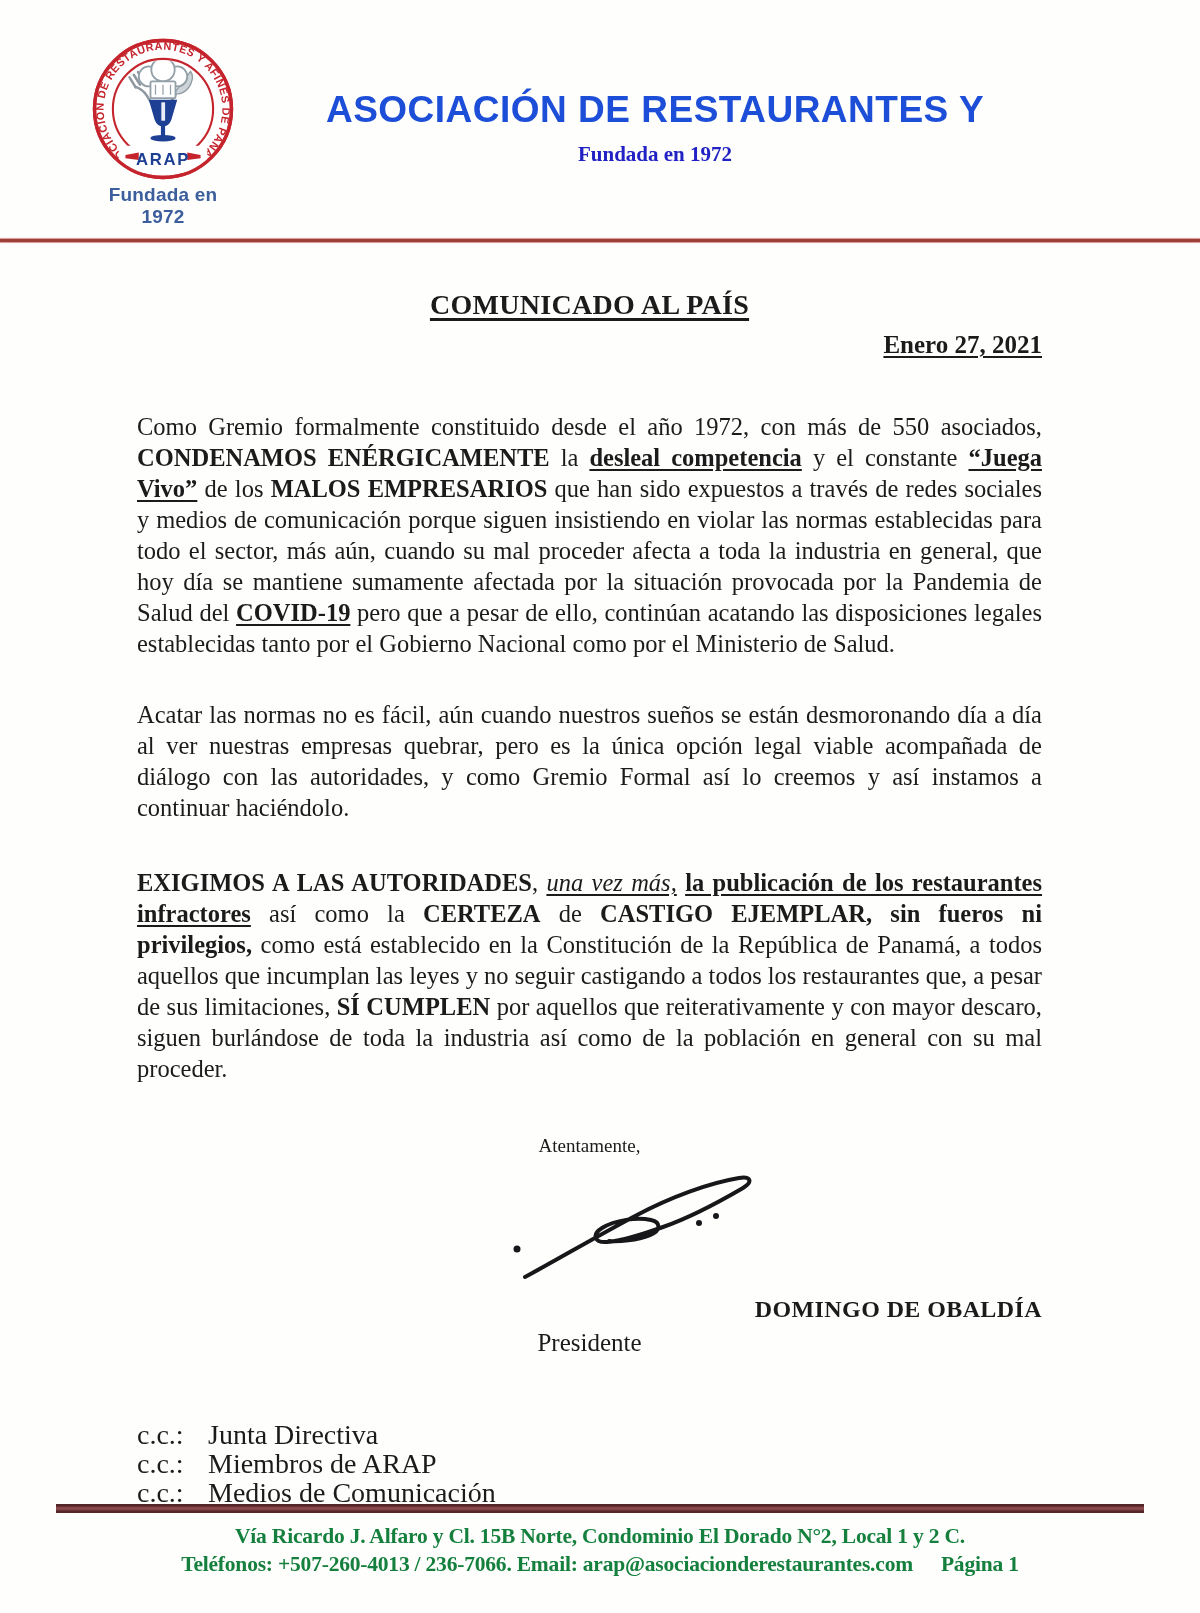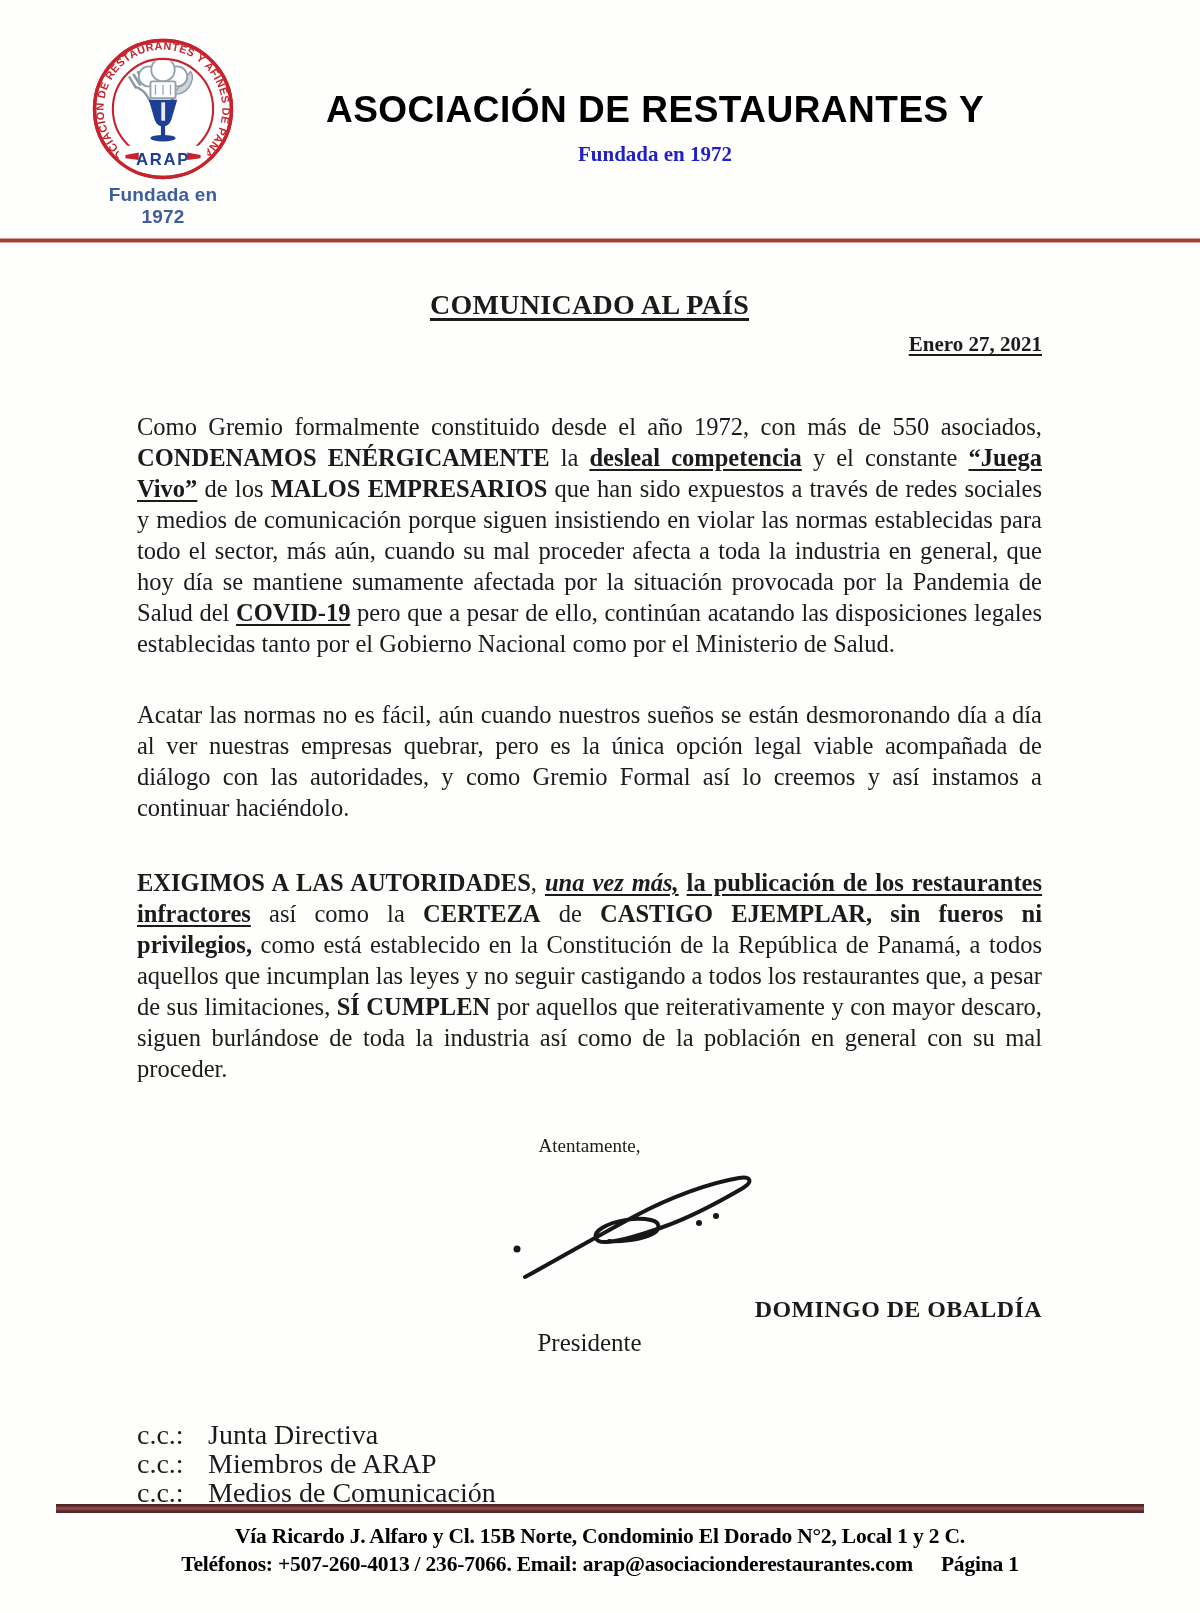--- a/index.html
+++ b/index.html
@@ -13,7 +13,7 @@
                 font-size:19px;color:#3c5e9d;letter-spacing:.2px;}
   .org-title{position:absolute;left:260px;right:150px;top:90px;text-align:center;}
   .org-line{font-family:"Liberation Sans",sans-serif;font-weight:bold;font-size:37px;
-            color:#000000;letter-spacing:.5px;line-height:40px;}
+            color:#1d4ed8;letter-spacing:.5px;line-height:40px;}
   .org-line2{margin-top:13px;}
   .org-sub{margin-top:12px;font-family:"Liberation Serif",serif;font-weight:bold;
            font-size:21px;color:#2222c4;}

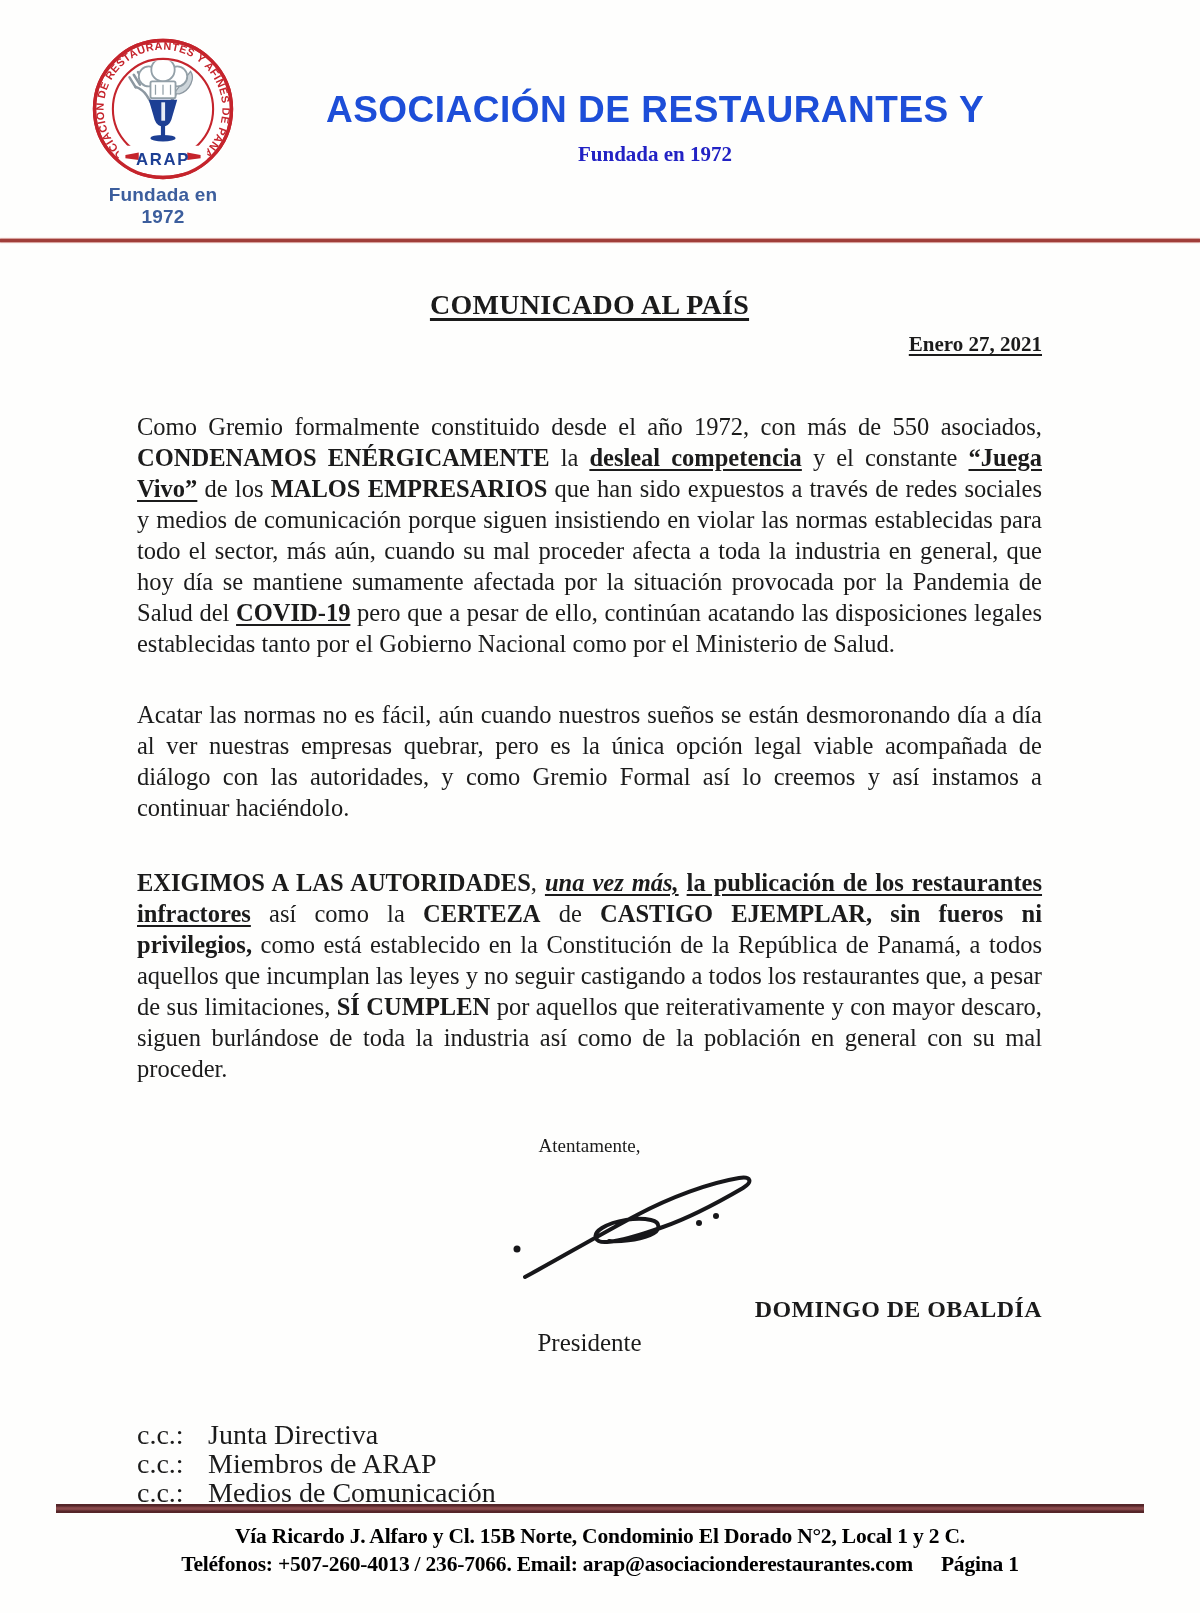--- a/index.html
+++ b/index.html
@@ -24,7 +24,7 @@
   .main{position:absolute;top:241px;left:137px;width:905px;}
   .doc-title{margin:47px 0 0;text-align:center;font-size:28px;font-weight:bold;letter-spacing:.3px;line-height:34px;}
   .doc-title span{text-decoration:underline;text-decoration-thickness:2.5px;text-underline-offset:4px;}
-  .doc-date{margin-top:7px;text-align:right;font-size:21px;font-weight:bold;line-height:31px;}
+  .doc-date{margin-top:7px;text-align:right;font-size:25px;font-weight:bold;line-height:31px;}
   .doc-date span{text-decoration:underline;text-decoration-thickness:2.2px;text-underline-offset:3px;}
 
   .para{margin:51px 0 0;font-size:24.5px;line-height:31px;text-align:justify;}

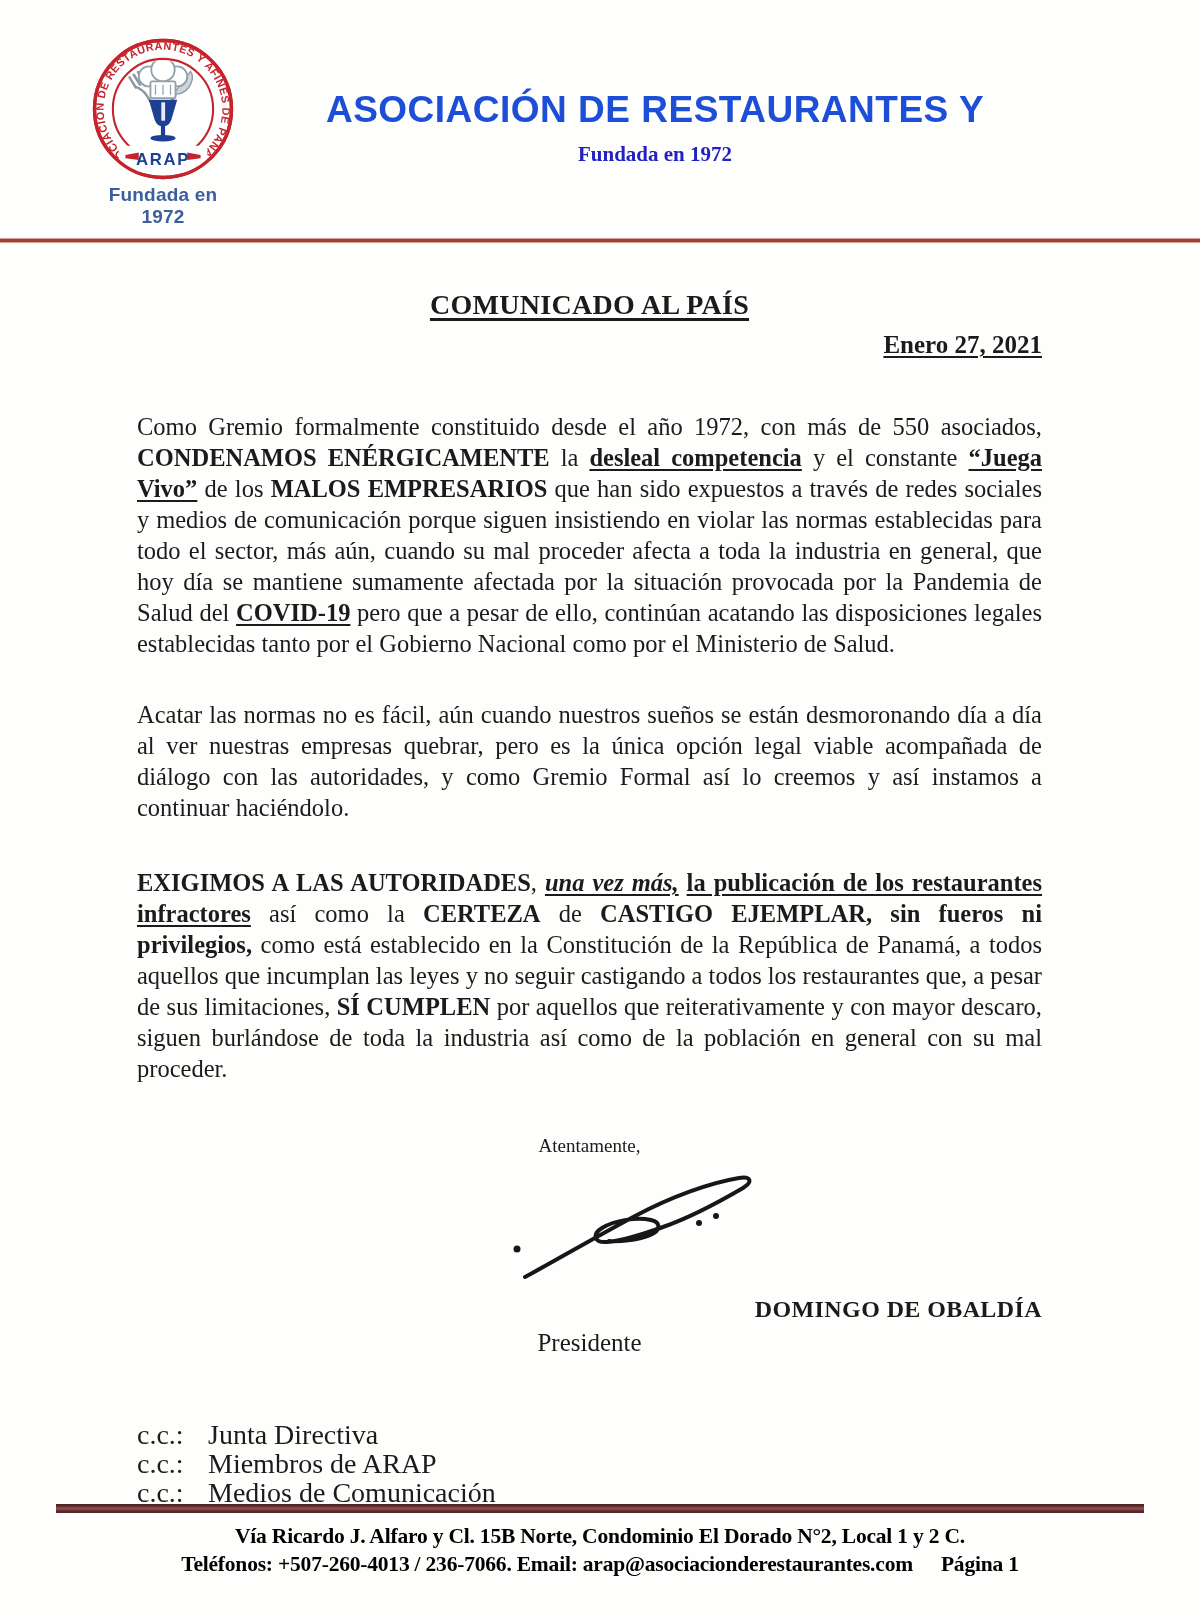--- a/index.html
+++ b/index.html
@@ -33,7 +33,7 @@
   .seg-n{font-weight:normal;}
   .seg-b{font-weight:bold;}
   .seg-bu{font-weight:bold;text-decoration:underline;text-decoration-thickness:2px;text-underline-offset:3px;}
-  .seg-biu{font-weight:bold;font-style:italic;text-decoration:underline;
+  .seg-biu{font-weight:normal;font-style:italic;text-decoration:underline;
            text-decoration-thickness:2px;text-underline-offset:3px;}
 
   .salutation{margin-top:47px;text-align:center;font-size:19px;line-height:30px;}

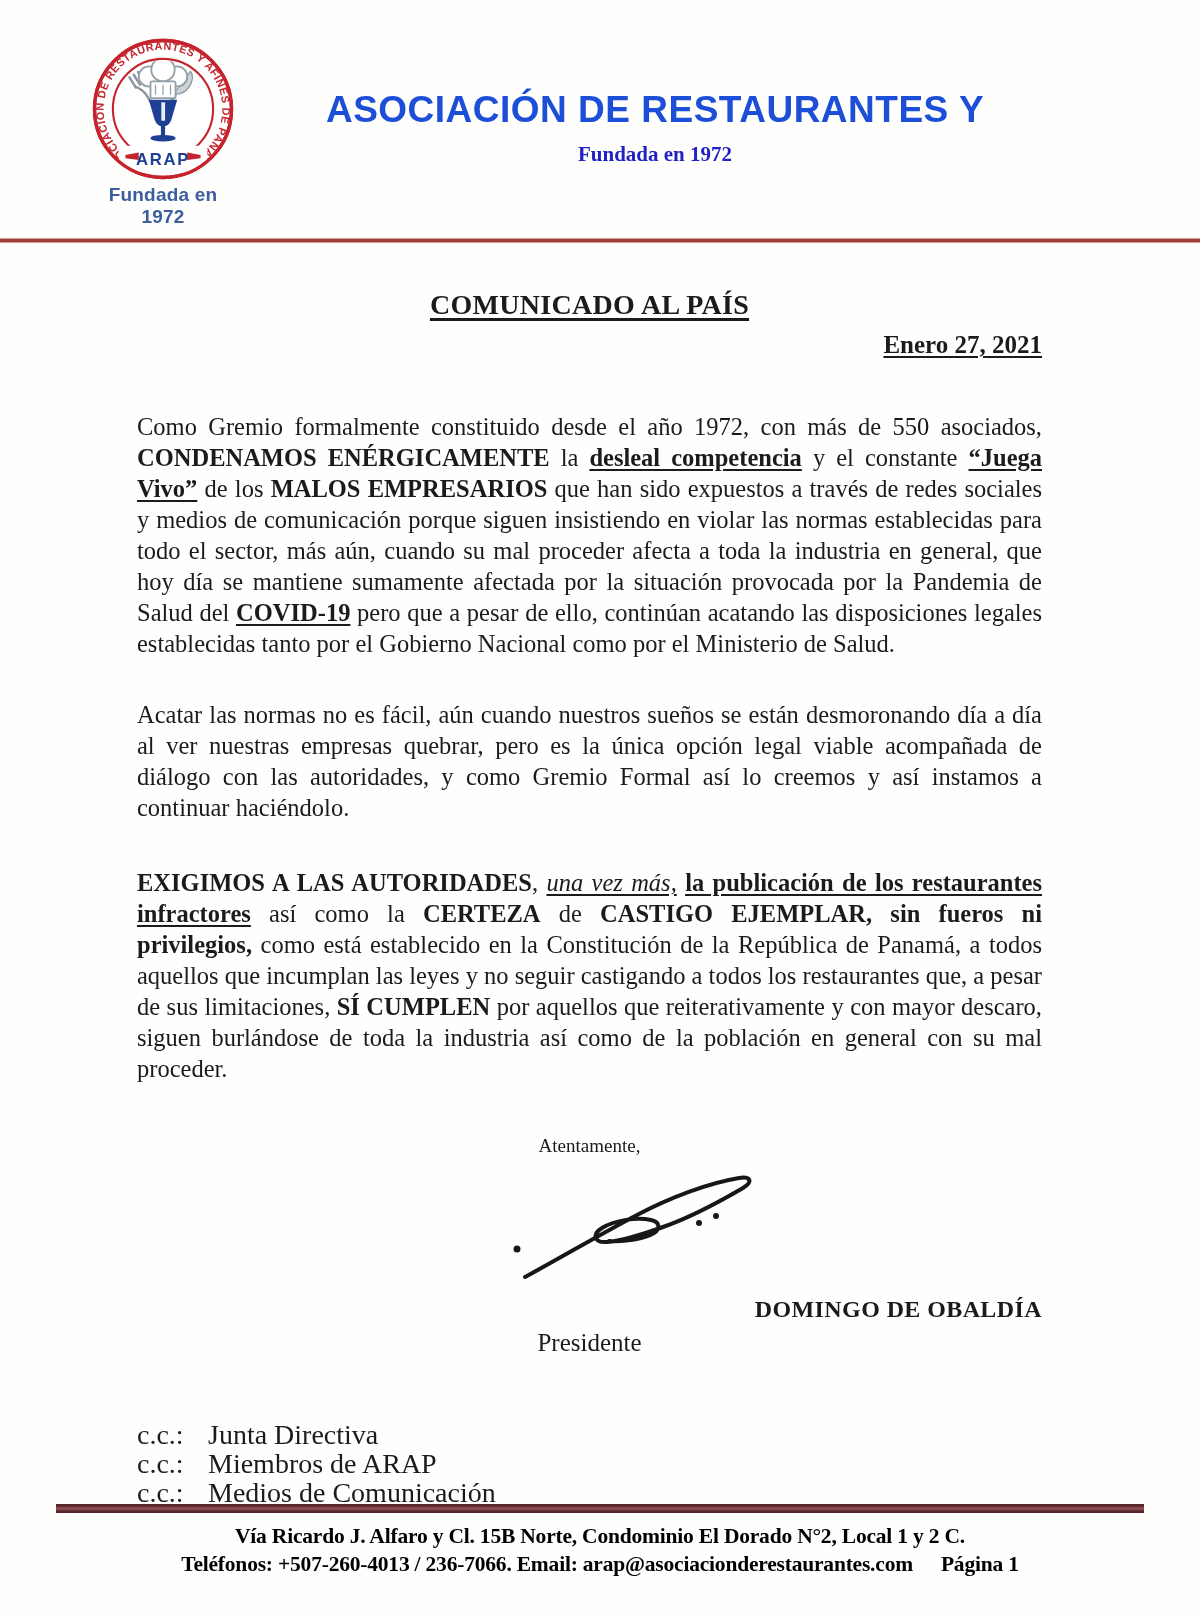--- a/index.html
+++ b/index.html
@@ -50,7 +50,7 @@
               background:linear-gradient(to bottom,#552629 0%,#552629 20%,#8a4a4c 42%,#8a4a4c 58%,#552629 80%,#552629 100%);}
   .footer-text{position:absolute;top:1522px;left:0;width:100%;text-align:center;
                font-family:"Liberation Serif",serif;font-weight:bold;font-size:21.5px;
-               line-height:28px;color:#000000;letter-spacing:-.2px;}
+               line-height:28px;color:#15803d;letter-spacing:-.2px;}
   .page-label{margin-left:28px;}
 </style>
 </head>

